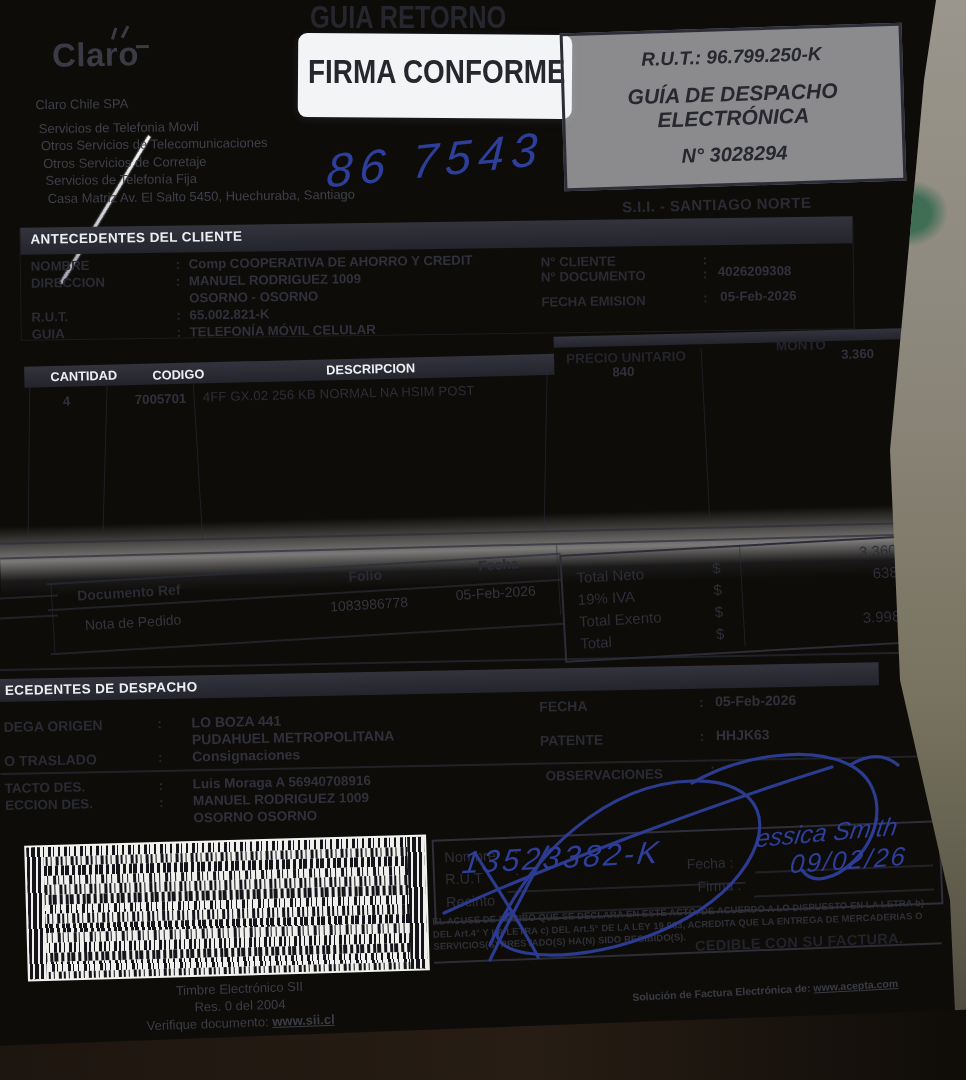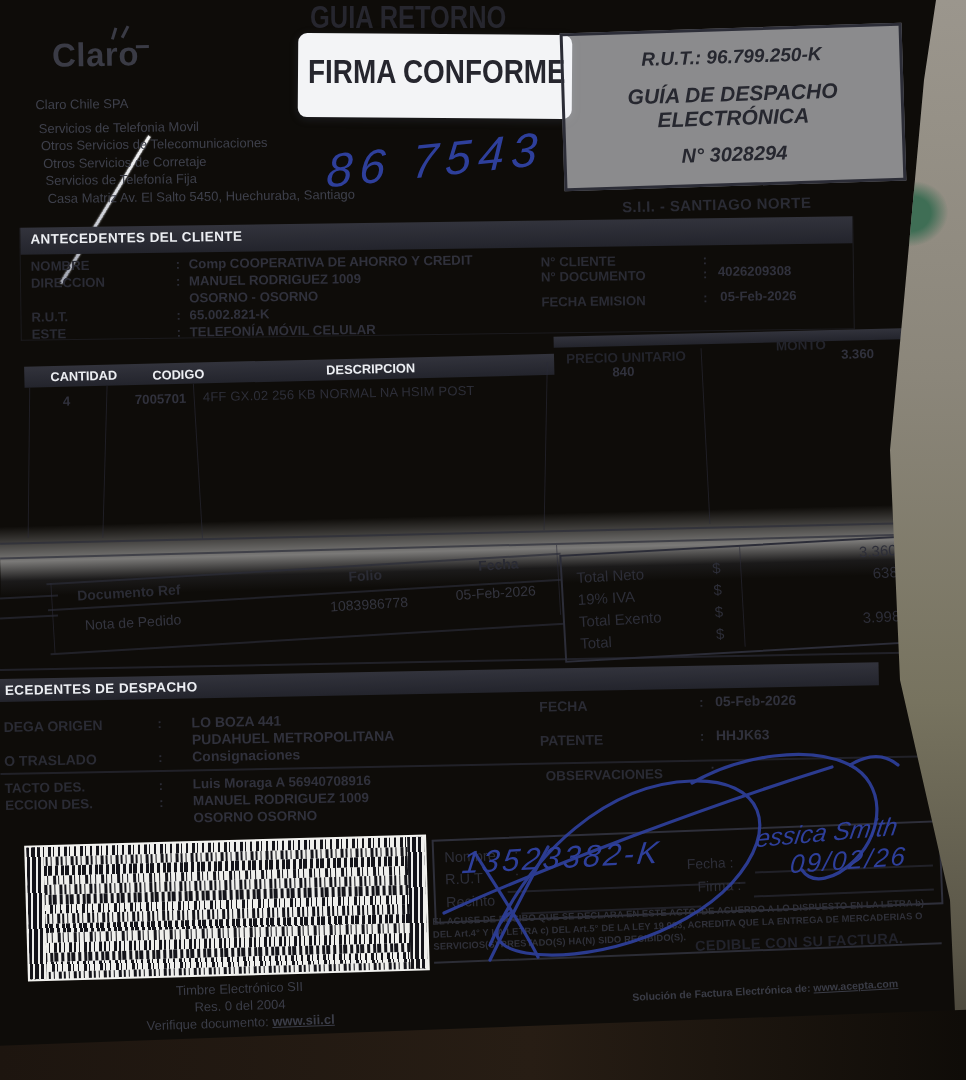--- a/index.html
+++ b/index.html
@@ -95,7 +95,7 @@
   <span class="abs lbl" style="left:10px;top:82px;">R.U.T.</span>
   <span class="abs lbl" style="left:155px;top:82px;">:</span>
   <span class="abs val" style="left:168px;top:82px;">65.002.821-K</span>
-  <span class="abs lbl" style="left:10px;top:99px;">ESTE</span>
+  <span class="abs lbl" style="left:10px;top:99px;">GUIA</span>
   <span class="abs lbl" style="left:155px;top:99px;">:</span>
   <span class="abs val" style="left:168px;top:99px;">TELEFONÍA MÓVIL CELULAR</span>
   <span class="abs lbl" style="left:520px;top:34px;">N° CLIENTE</span>

